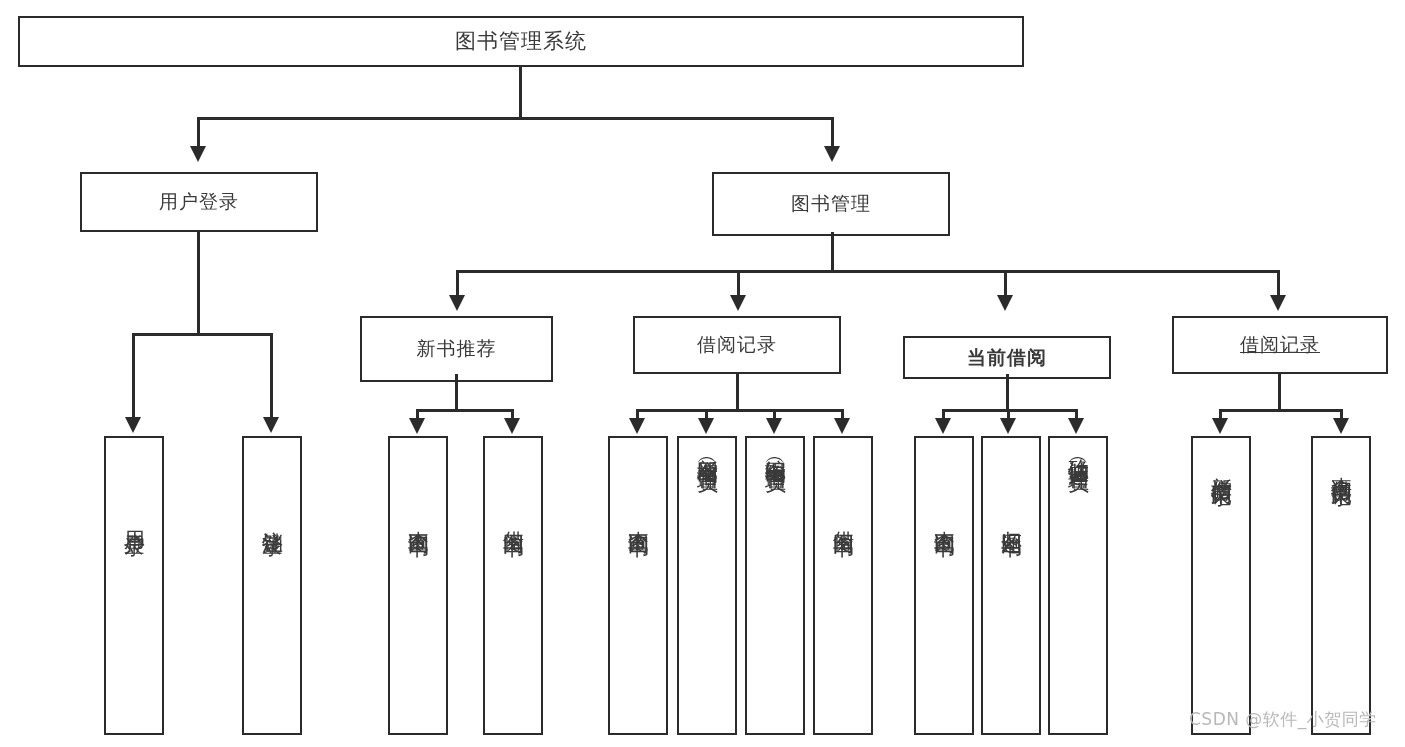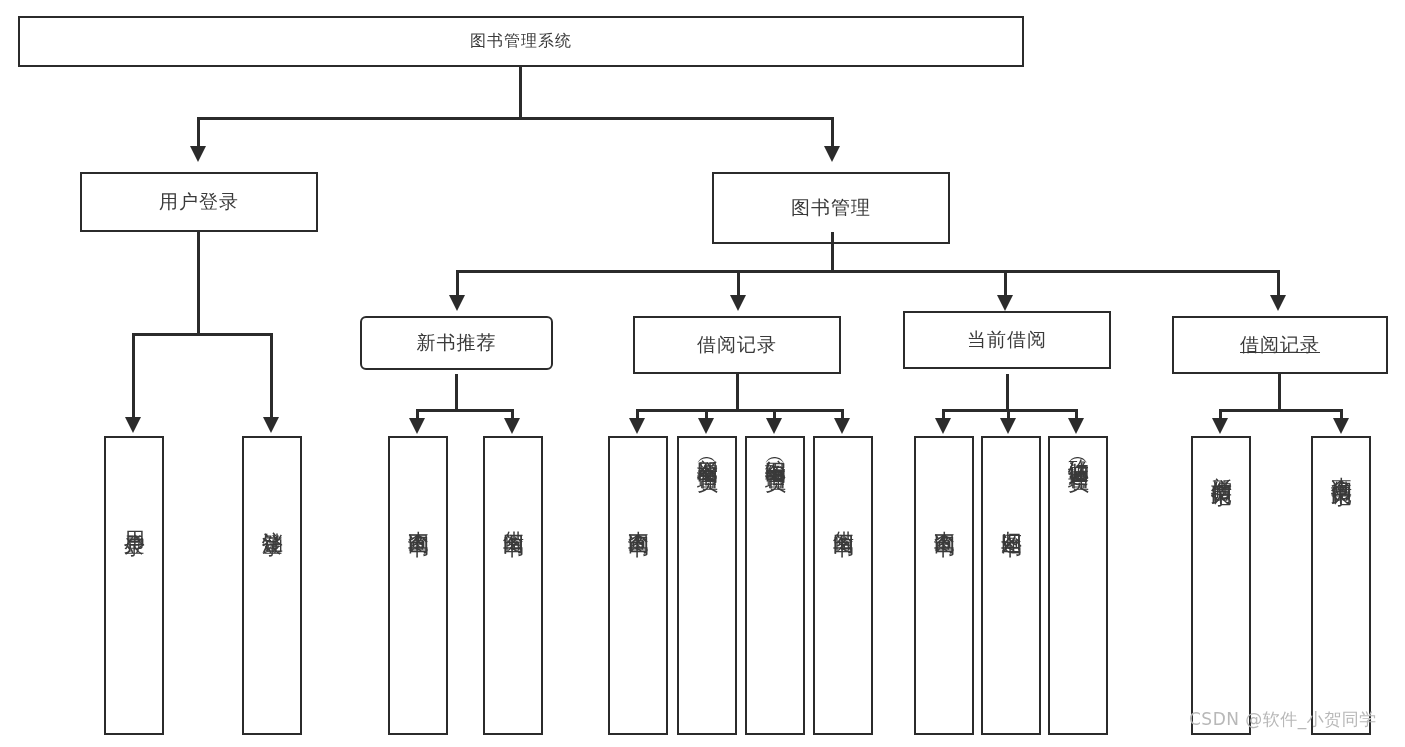--- a/index.html
+++ b/index.html
@@ -37,7 +37,7 @@
 
   
   .node.root { }
-  .node.root .label { font-size: 16px; letter-spacing: 1px; }
+  .node.root .label { font-size: 21px; letter-spacing: 1px; }
 
   
   .node.branch .label { font-size: 19px; letter-spacing: 1px; }

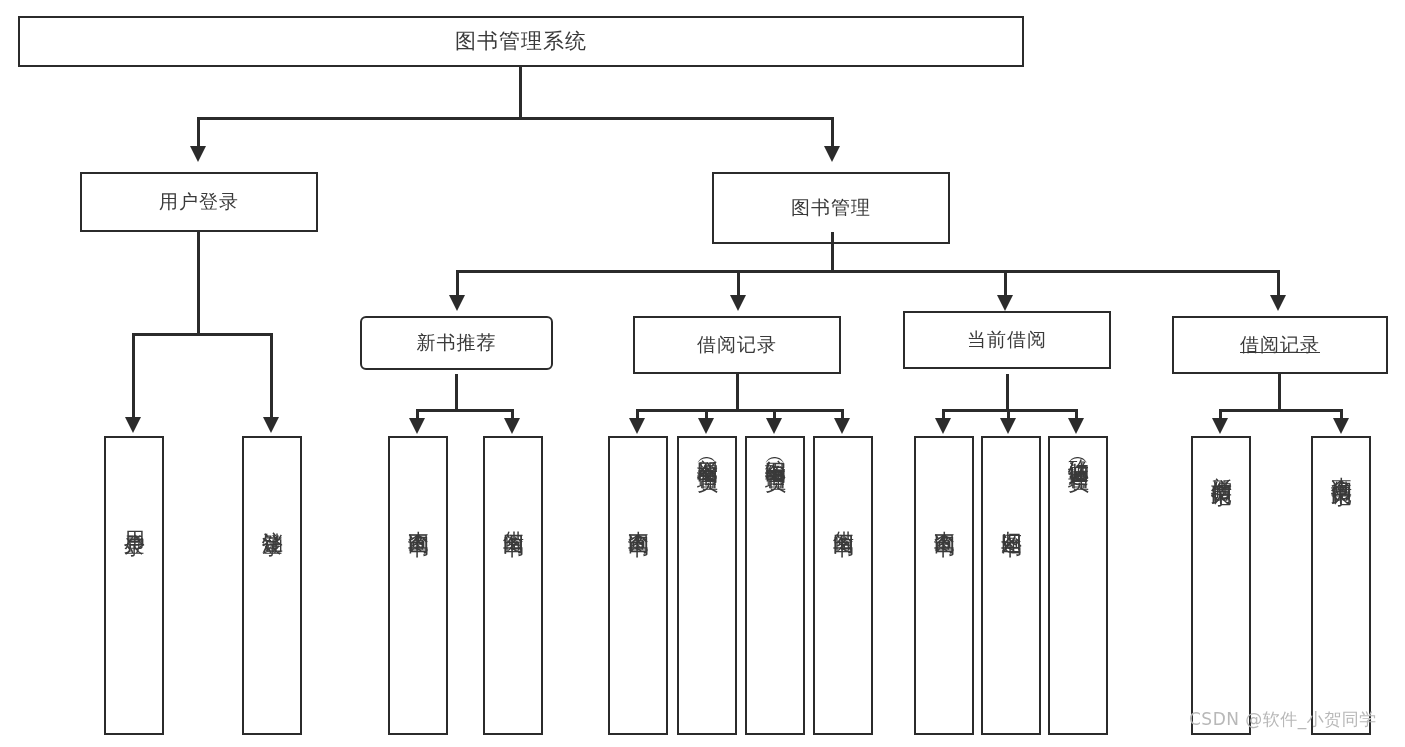--- a/index.html
+++ b/index.html
@@ -108,7 +108,7 @@
     <span class="label">用户登录</span>
   </div>
 
-  <div class="node branch" style="left:712px; top:172px; width:238px; height:72px;">
+  <div class="node branch" style="left:712px; top:172px; width:238px; height:64px;">
     <span class="label">图书管理</span>
   </div>
 

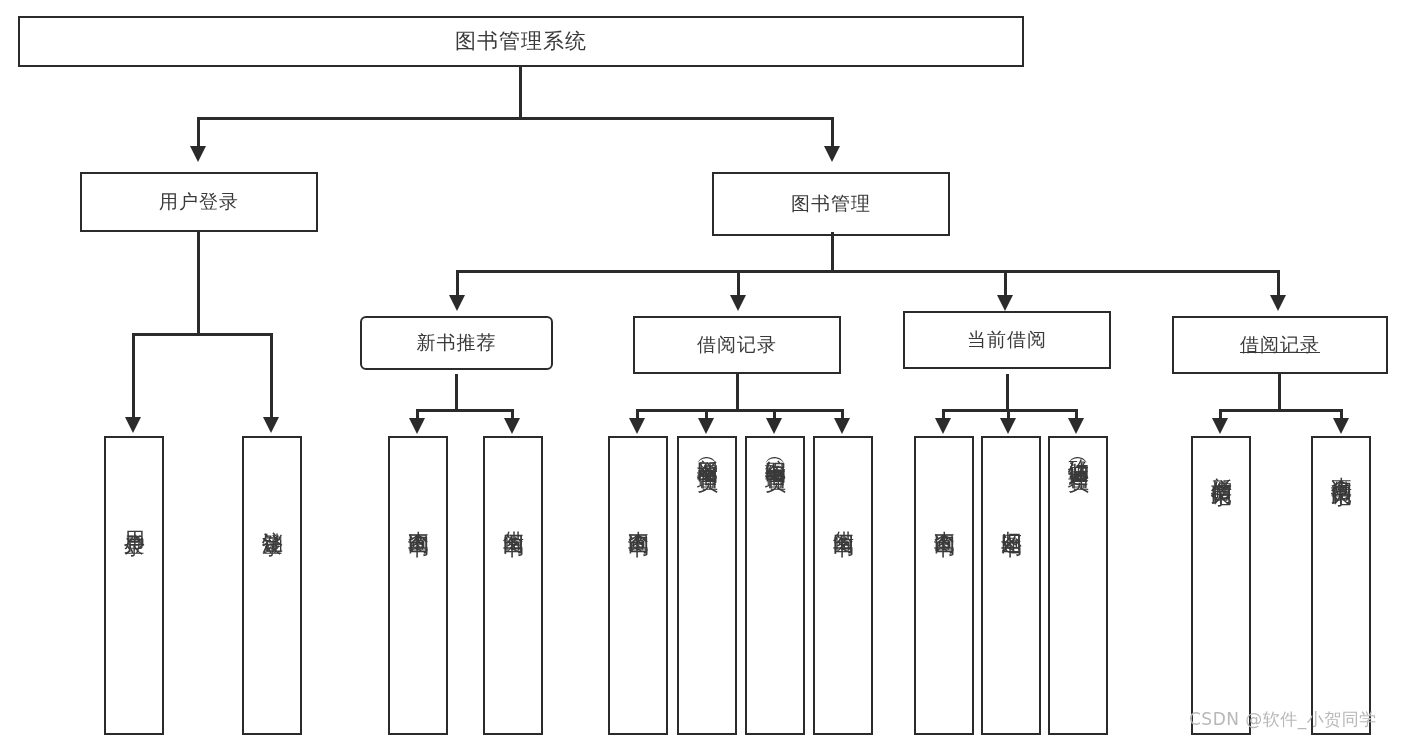--- a/index.html
+++ b/index.html
@@ -131,7 +131,7 @@
   <div class="vline" style="left:1277px; top:270px; width:3px; height:26px;"></div>
   <div class="arrow" style="left:1270px; top:295px;"></div>
 
-  <div class="node branch" style="left:360px; top:316px; width:193px; height:54px;border-radius:6px;">
+  <div class="node branch" style="left:360px; top:316px; width:193px; height:66px;">
     <span class="label">新书推荐</span>
   </div>
   <div class="node branch" style="left:633px; top:316px; width:208px; height:58px;">

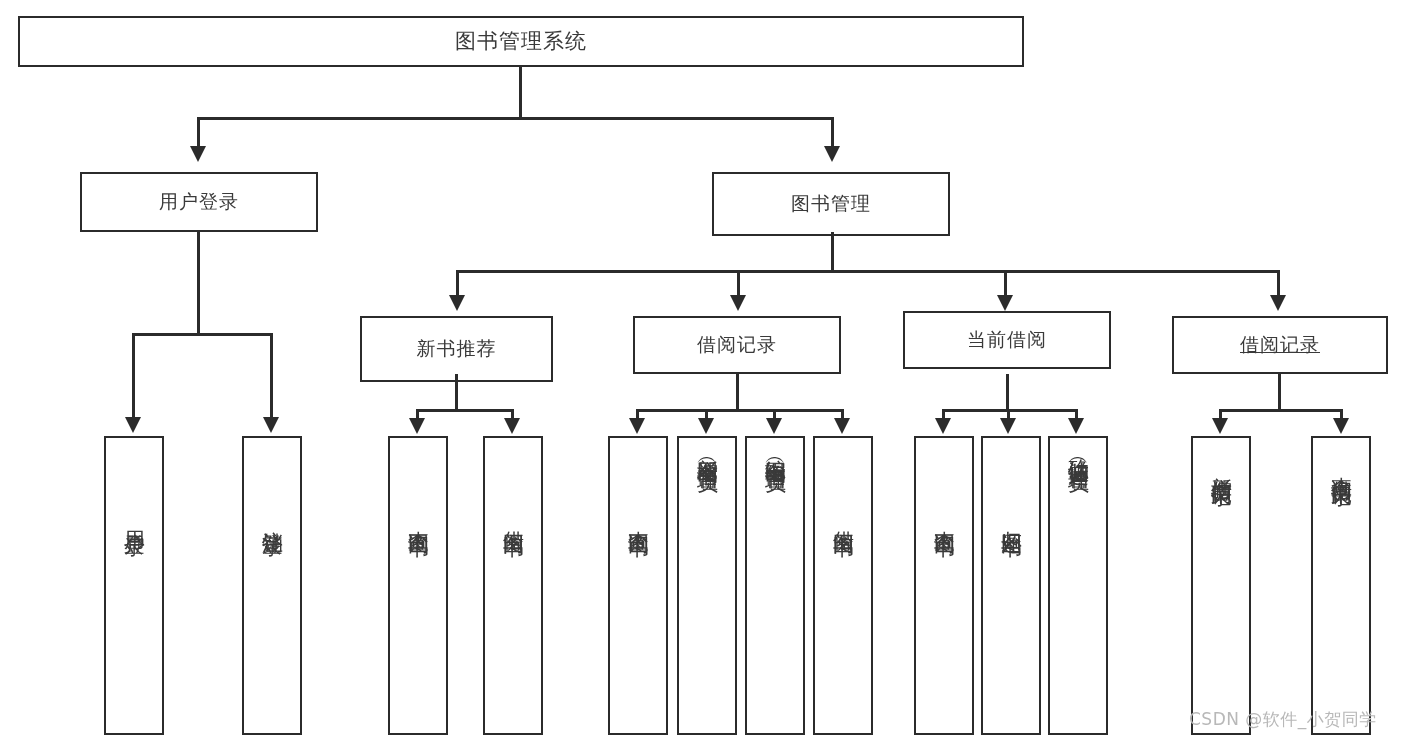--- a/index.html
+++ b/index.html
@@ -137,7 +137,7 @@
   <div class="node branch" style="left:633px; top:316px; width:208px; height:58px;">
     <span class="label">借阅记录</span>
   </div>
-  <div class="node branch" style="left:903px; top:311px; width:208px; height:58px;">
+  <div class="node branch" style="left:903px; top:336px; width:208px; height:43px;font-weight:bold;">
     <span class="label">当前借阅</span>
   </div>
   <div class="node branch" style="left:1172px; top:316px; width:216px; height:58px;text-decoration:underline;">

